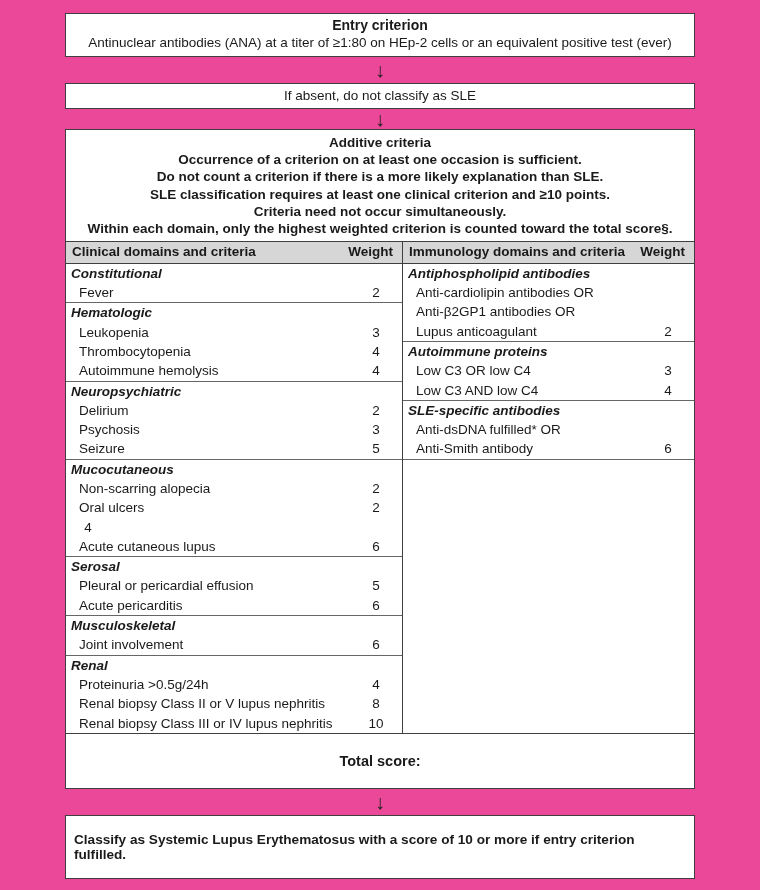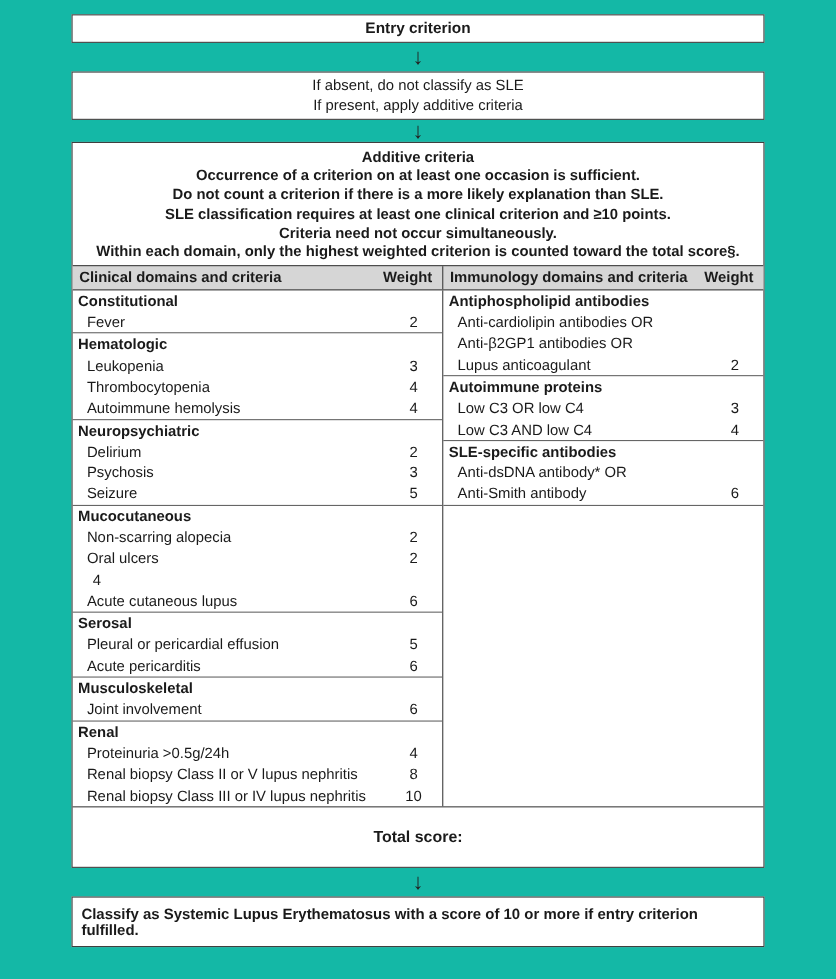--- a/index.html
+++ b/index.html
@@ -5,7 +5,7 @@
   * { box-sizing: border-box; }
   html, body { margin: 0; padding: 0; background: #ffffff; }
   .page {
-    width: 760px; height: 890px; background: #14b8a6;
+    width: 760px; height: 890px; background: #ec4899;
     font-family: "Liberation Sans", sans-serif; color: #1a1a1a;
     overflow: hidden; position: relative;
   }

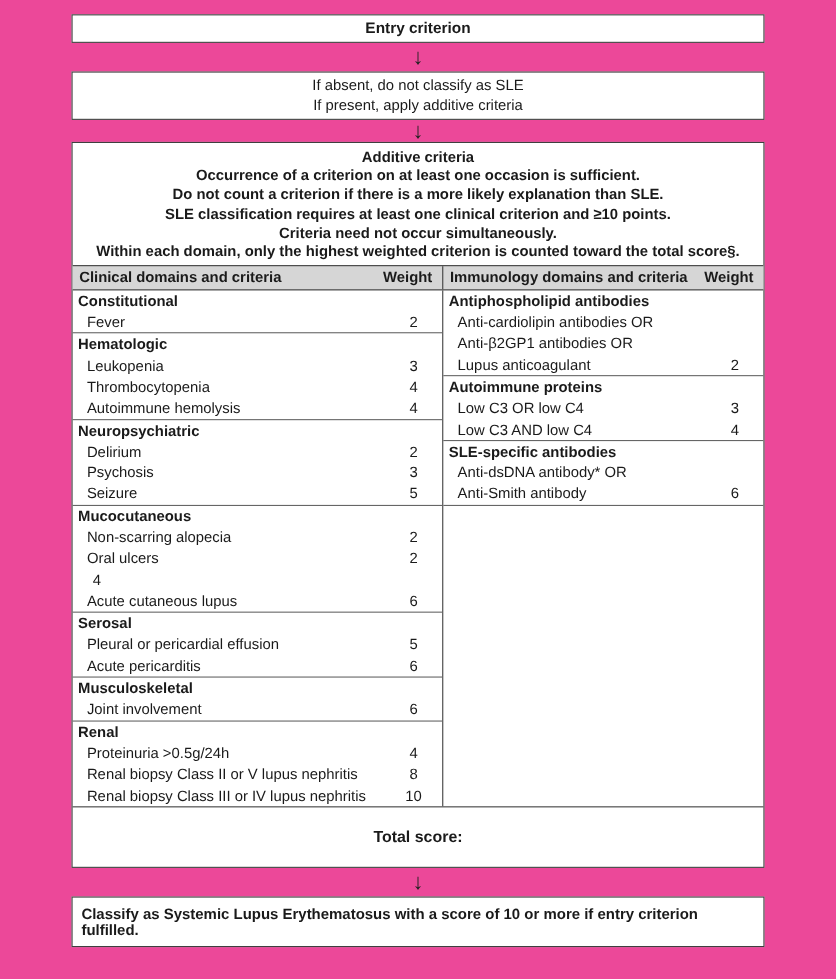--- a/index.html
+++ b/index.html
@@ -62,6 +62,7 @@
 
     <div class="box entry-box">
       <div class="entry-title">Entry criterion</div>
+      <div class="entry-text">Antinuclear antibodies (ANA) at a titer of ≥1:80 on HEp-2 cells or an equivalent positive test (ever)</div>
     </div>
 
     <div class="arrow-row">↓</div>

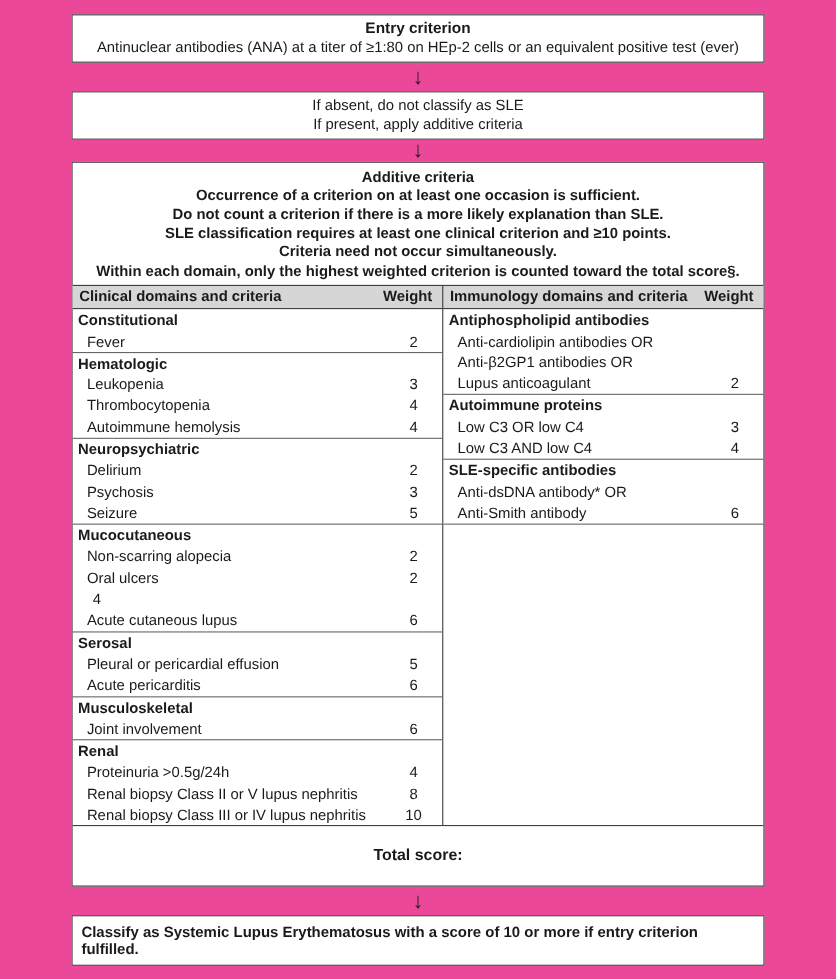--- a/index.html
+++ b/index.html
@@ -69,7 +69,6 @@
 
     <div class="box decision-box">
       <div>If absent, do not classify as SLE</div>
-      <div>If present, apply additive criteria</div>
     </div>
 
     <div class="arrow-row short">↓</div>

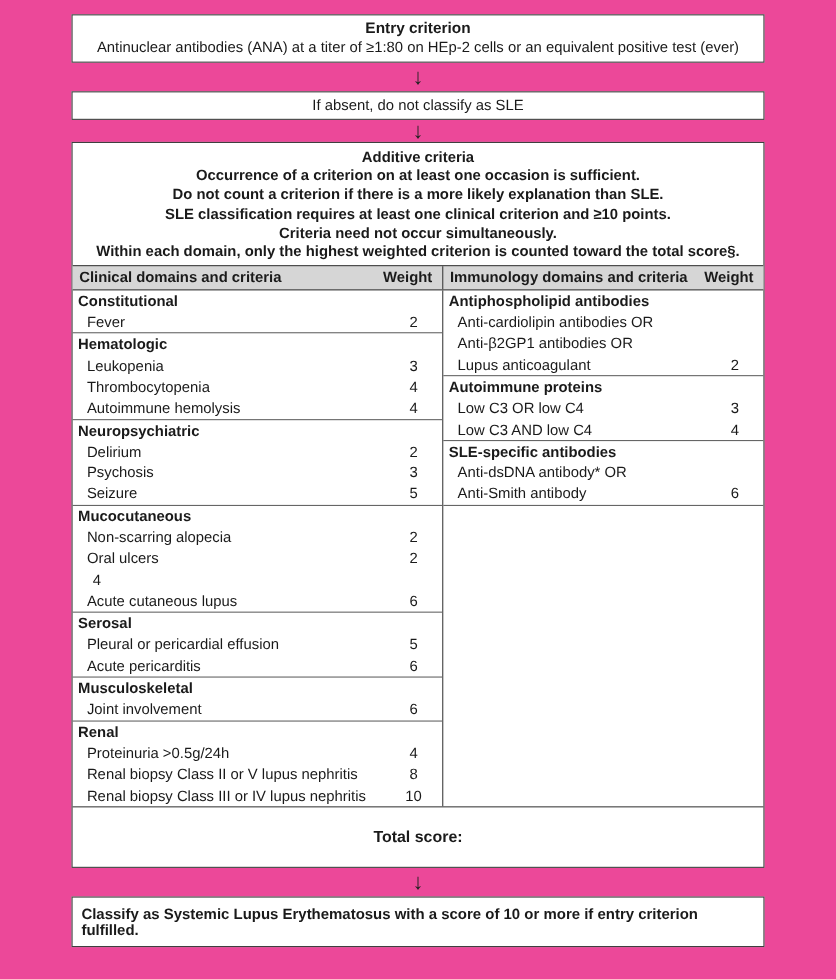--- a/index.html
+++ b/index.html
@@ -39,7 +39,7 @@
   .col-left .group:last-child { border-bottom: none; }
 
   .row { display: flex; justify-content: space-between; font-size: 13.5px; line-height: 19.3px; }
-  .domain-row { font-weight: bold; padding-left: 5px; text-align: center; }
+  .domain-row { font-weight: bold; font-style: italic; padding-left: 5px; text-align: center; }
   .item-row .label { padding-left: 13px; }
   .weight-cell { width: 44px; text-align: center; margin-right: 4px; flex-shrink: 0; }
 

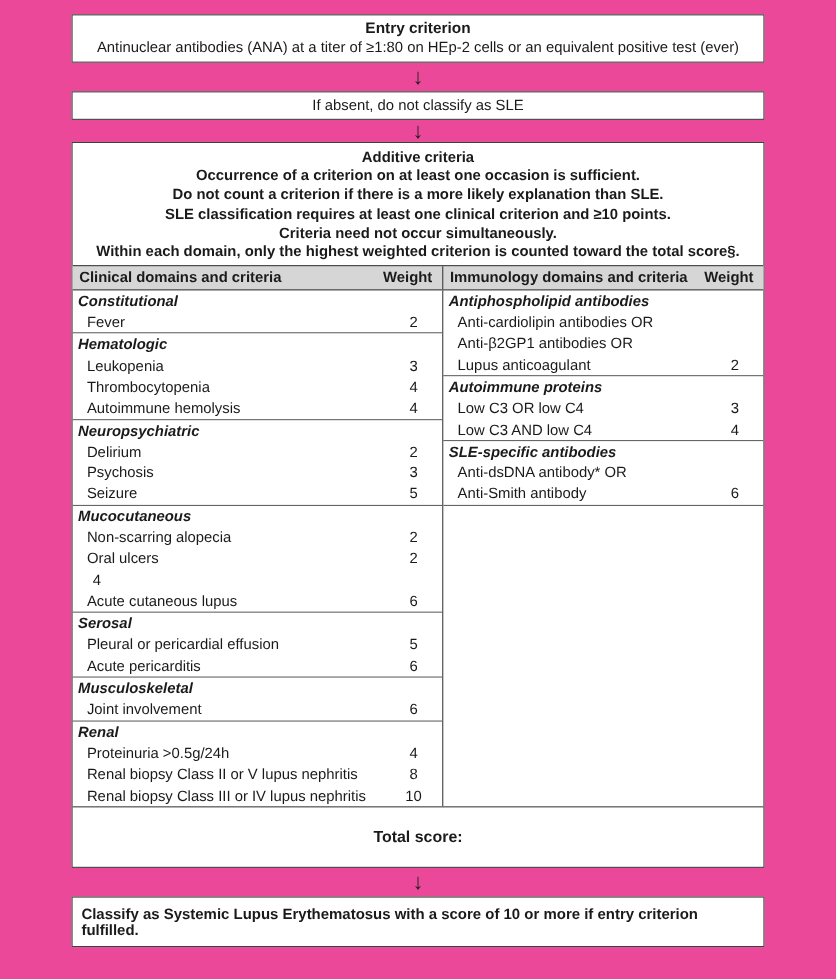--- a/index.html
+++ b/index.html
@@ -249,7 +249,7 @@
               <span>SLE-specific antibodies</span>
             </div>
             <div class="row item-row">
-              <span class="label">Anti-dsDNA antibody* OR</span>
+              <span class="label">Anti-dsDNA fulfilled* OR</span>
               <span class="weight-cell"></span>
             </div>
             <div class="row item-row">

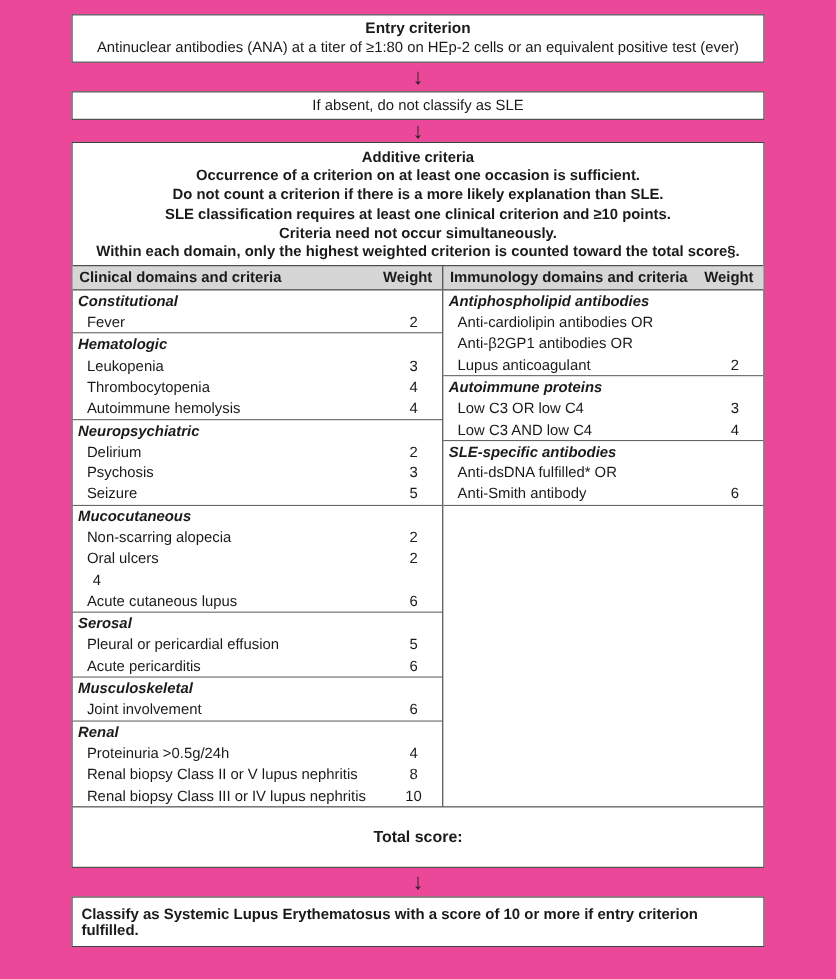--- a/index.html
+++ b/index.html
@@ -50,7 +50,7 @@
   }
 
   .classify-box {
-    height: 46px; display: flex; align-items: center;
+    height: 64px; display: flex; align-items: center;
     padding: 0 8px; font-weight: bold; font-size: 13.6px;
   }
 </style>

